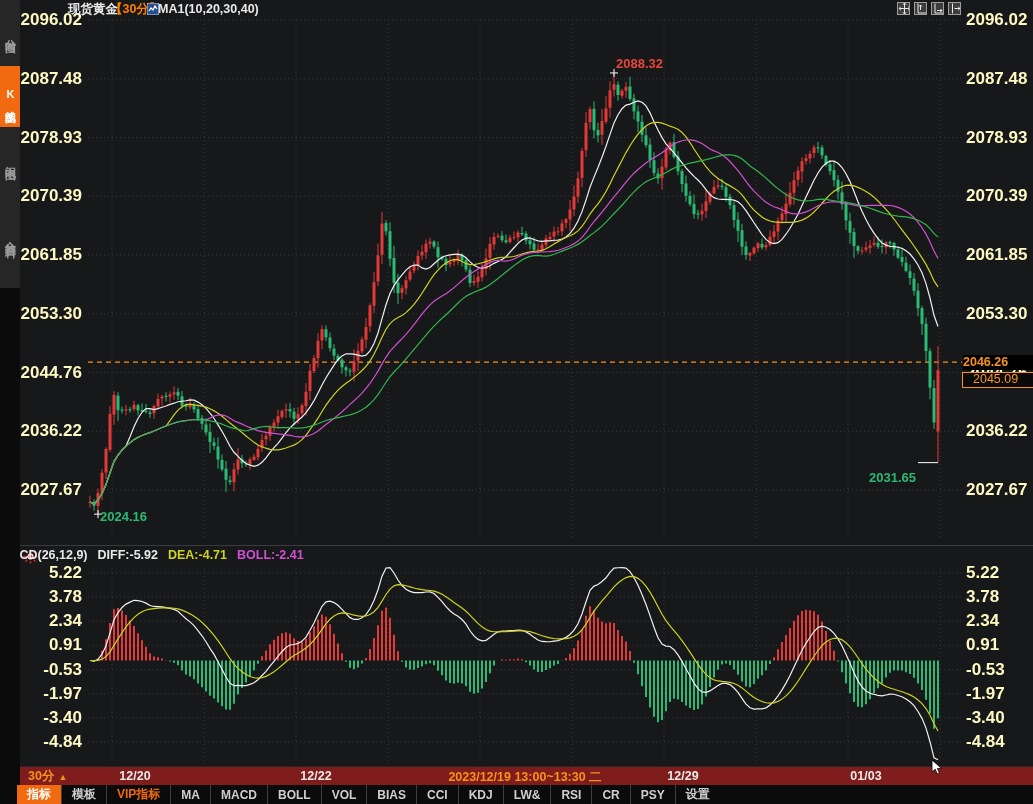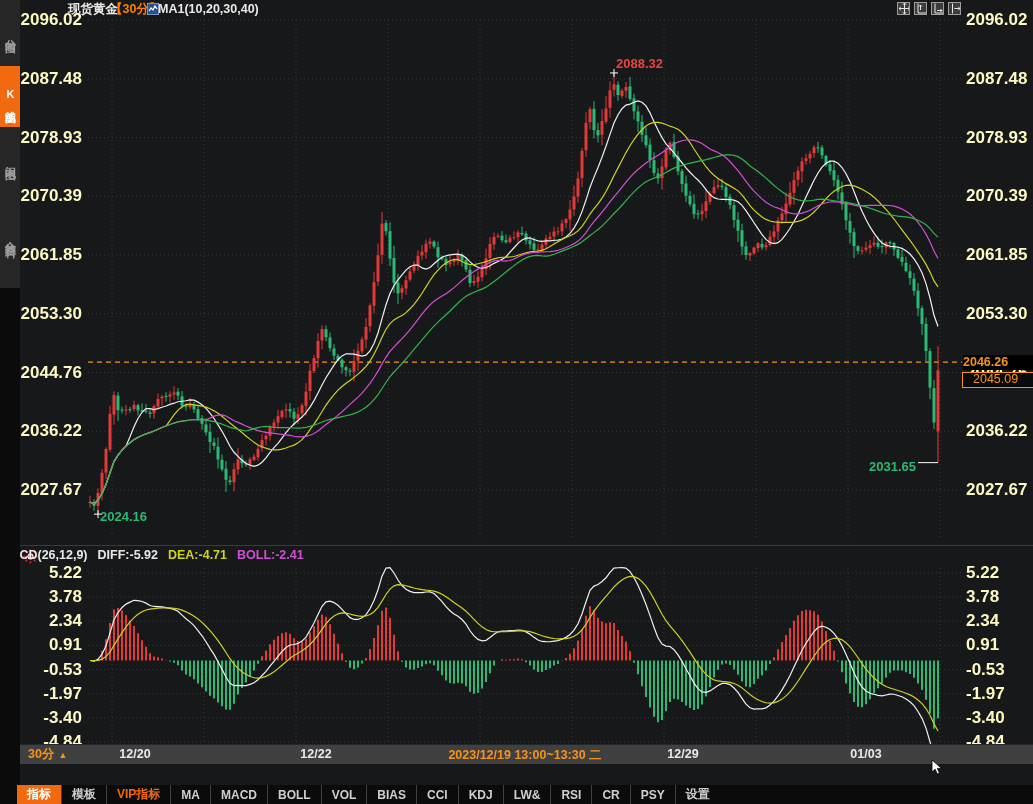--- a/index.html
+++ b/index.html
@@ -879,7 +879,7 @@
 
   <div class="anno" id="annoHigh" style="left:616px;top:56px">2088.32</div>
   <div class="anno" id="annoLow" style="left:100px;top:509px">2024.16</div>
-  <div class="anno" id="annoLastLow" style="left:869px;top:459px">2031.65</div>
+  <div class="anno" id="annoLastLow" style="left:869px;top:470px">2031.65</div>
   <div id="dashPrice" style="top:355px">2046.26</div>
   <div id="lastPrice" style="top:372px">2045.09</div>
 

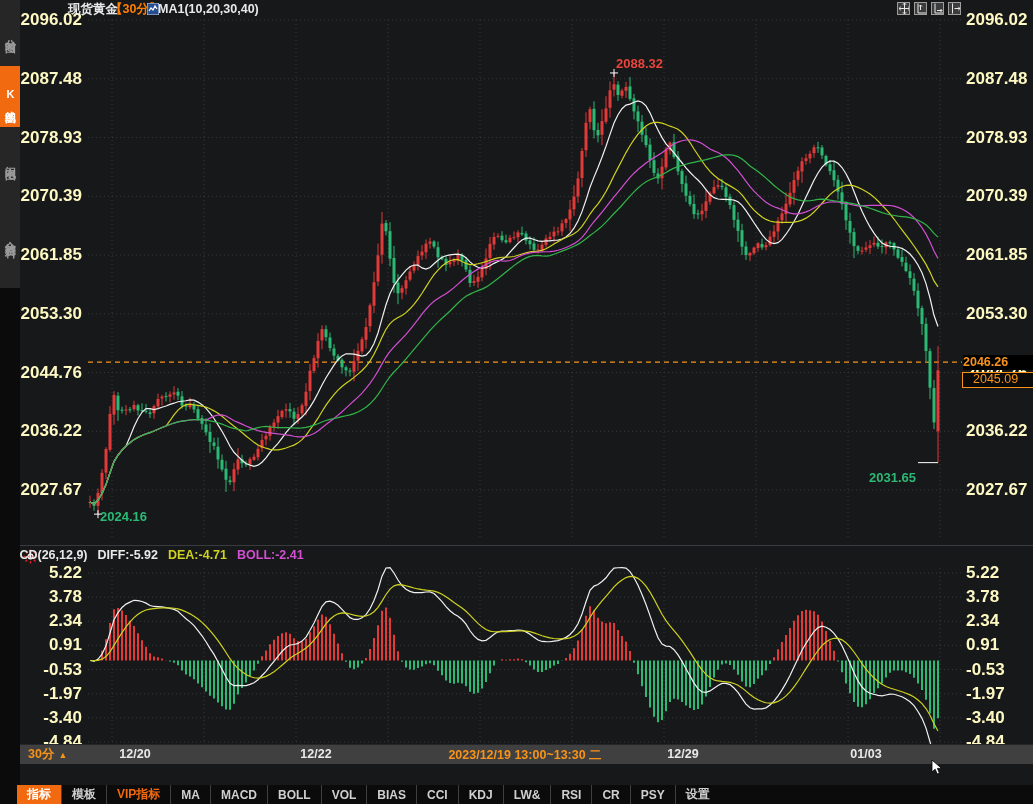--- a/index.html
+++ b/index.html
@@ -45,7 +45,7 @@
              border:1px solid #f7931a;font-size:12.5px;font-weight:normal;line-height:13px;z-index:5;
              padding-left:10px;}
   
-  #xaxisRow{position:absolute;left:20px;top:744px;width:1013px;height:19px;background:#404040;
+  #xaxisRow{position:absolute;left:20px;top:766px;width:1013px;height:19px;background:#7f1d1d;
             border-top:1px solid #26272a;z-index:5;}
   #periodSel{position:absolute;left:8px;top:1px;color:#f7931a;font-size:12.5px;font-weight:bold;cursor:pointer;}
   #periodSel .arr{font-size:9px;margin-left:4px;}

